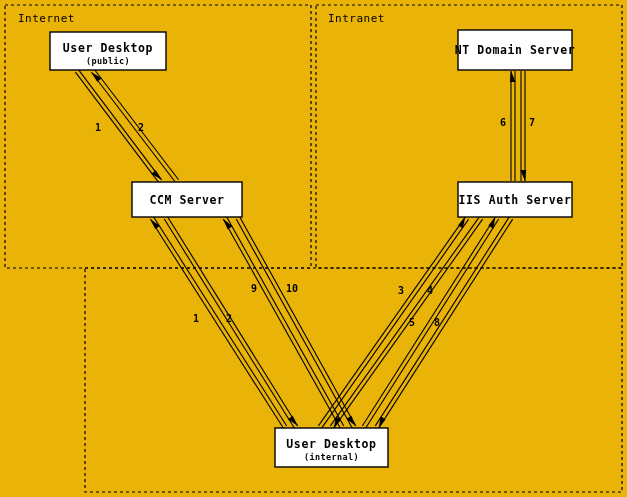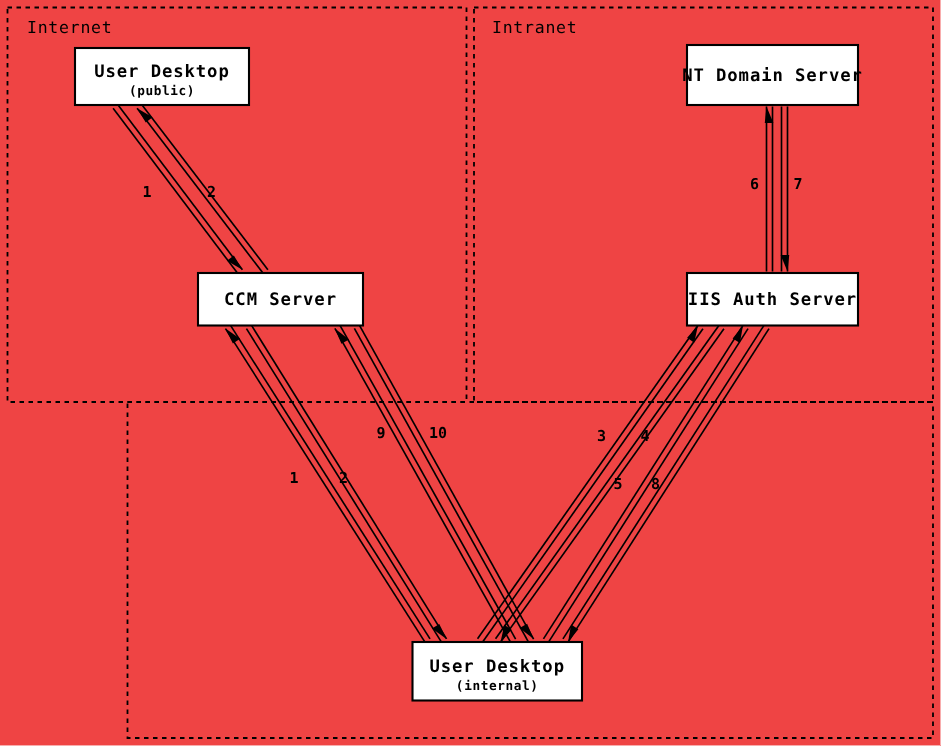--- a/index.html
+++ b/index.html
@@ -11,7 +11,7 @@
     position: relative;
     width: 627px;
     height: 497px;
-    background: #ef4444;
+    background: #eab308;
     font-family: "DejaVu Sans Mono", "Liberation Mono", monospace;
     overflow: hidden;
   }

